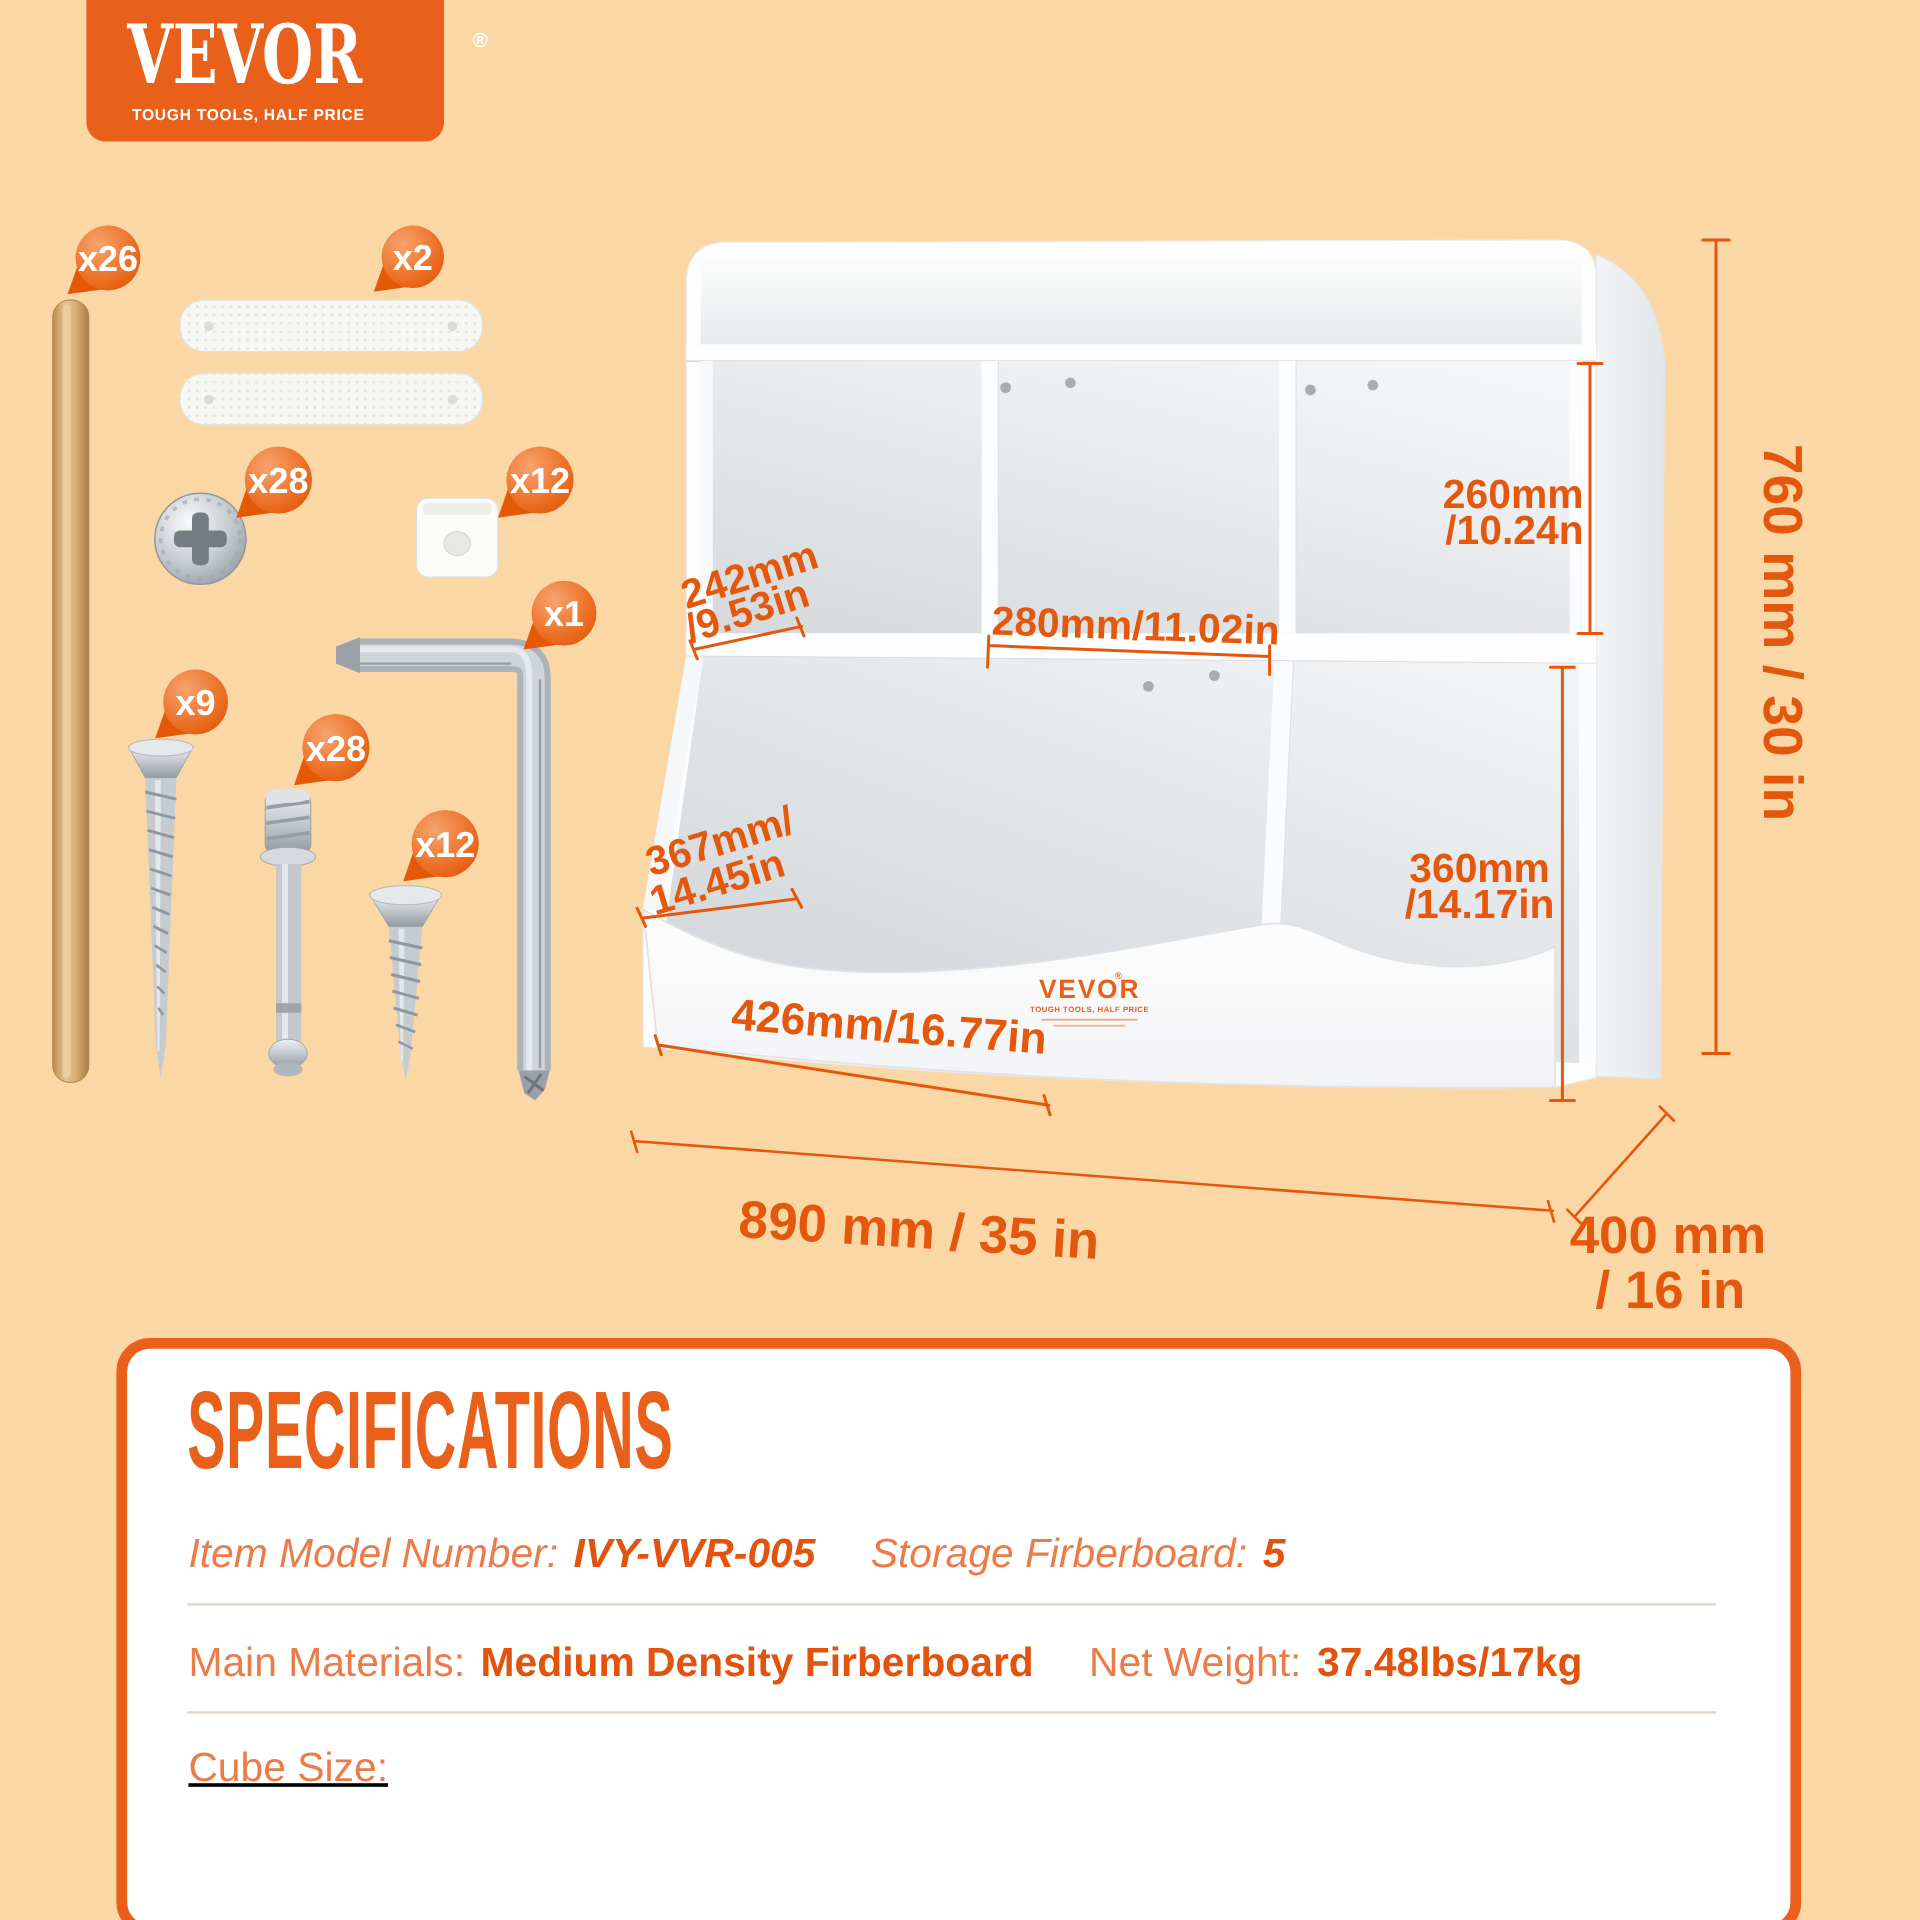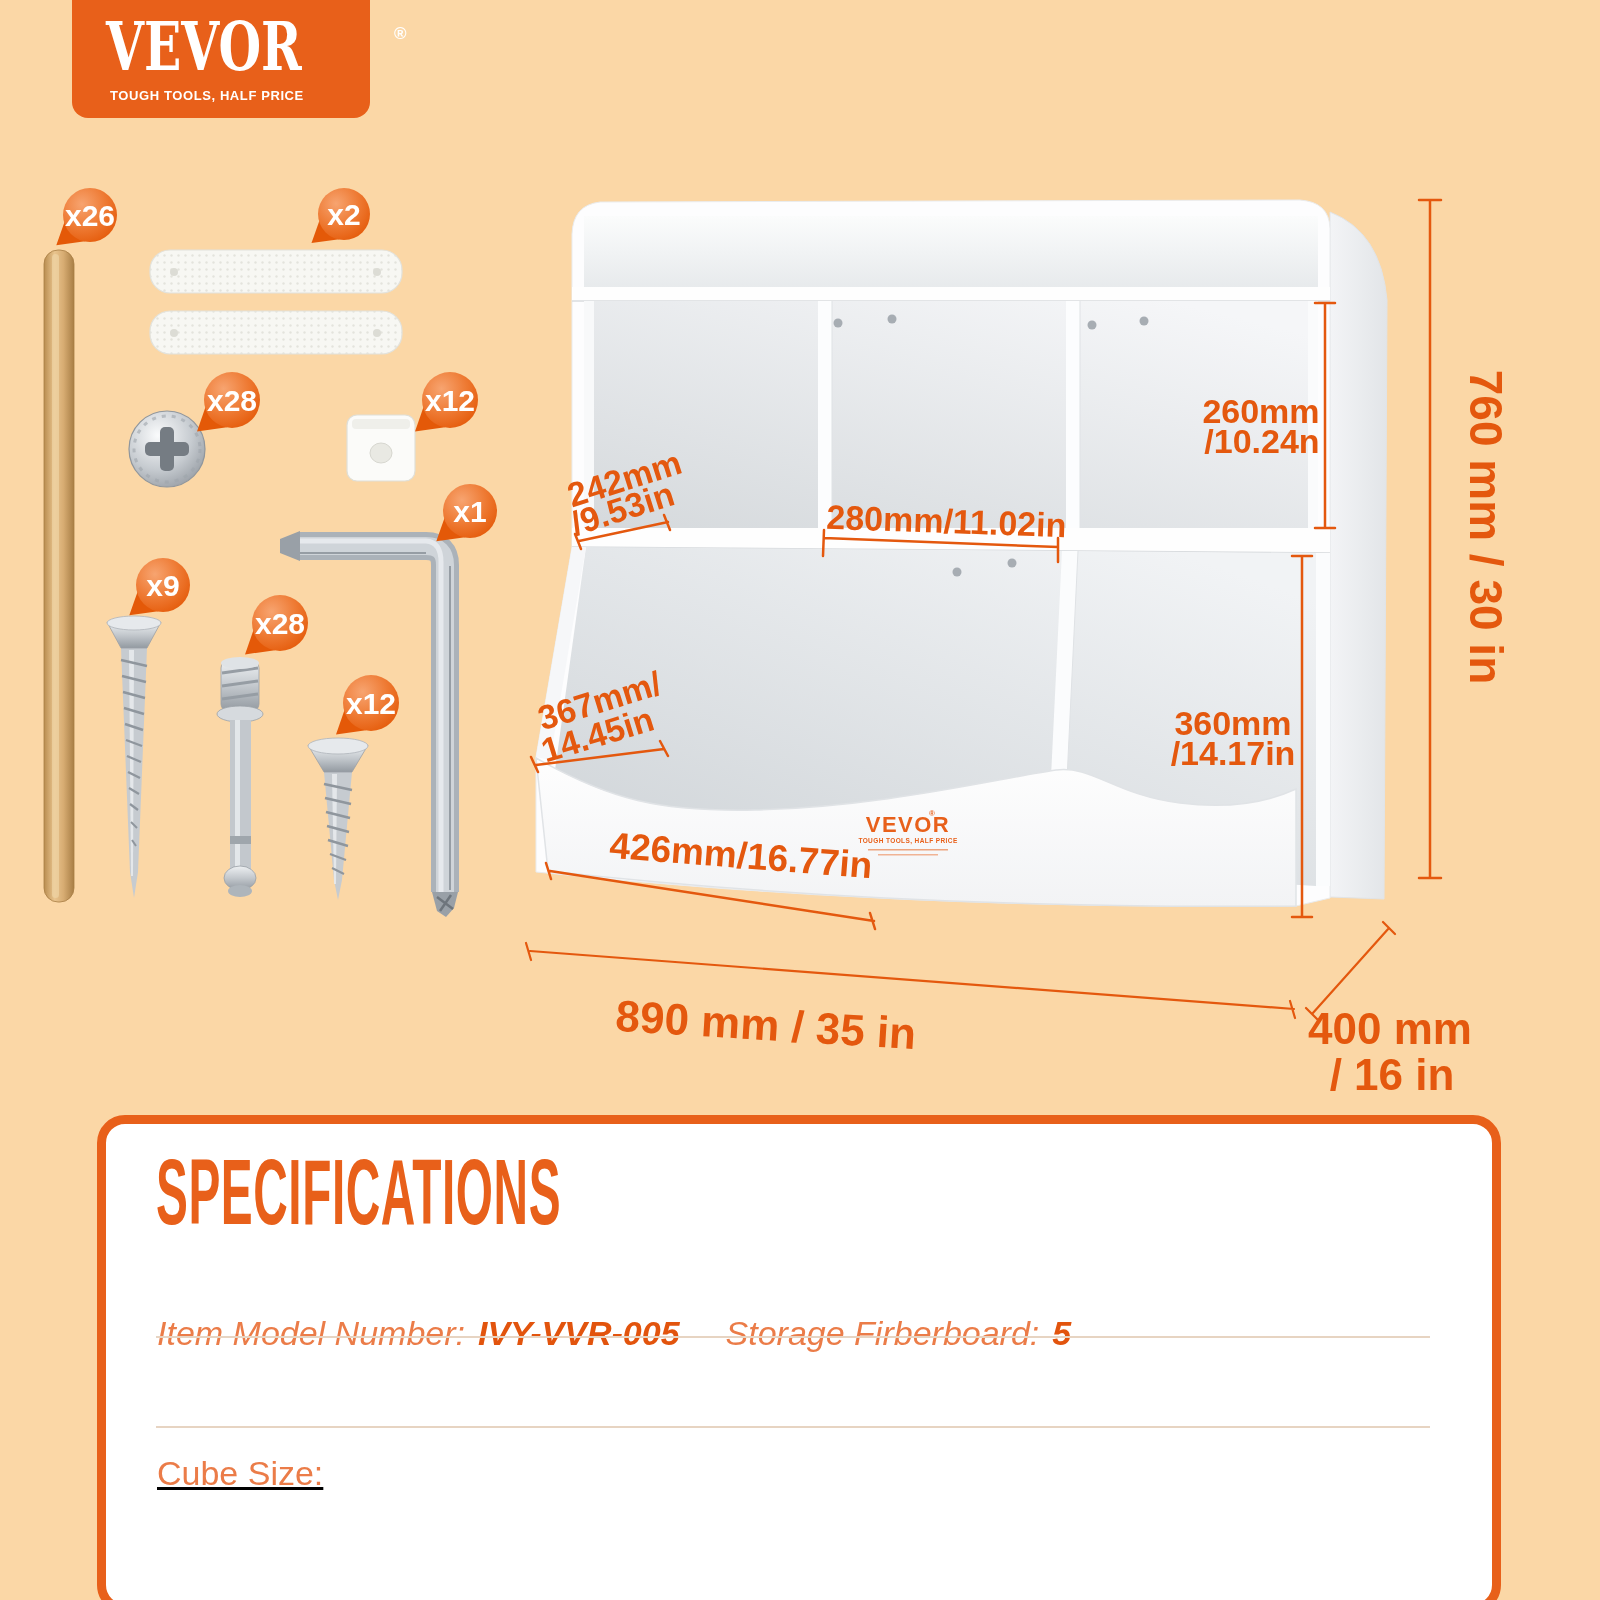--- a/index.html
+++ b/index.html
@@ -43,7 +43,7 @@
     font-size:34px;white-space:nowrap;
   }
   .spec-row .lbl{color:#EB7C48;}
-  .spec-row .val{color:#E2540D;font-weight:bold;margin-left:13px;margin-top:38px;}
+  .spec-row .val{color:#E2540D;font-weight:bold;margin-left:13px;}
   .spec-row .gap{display:inline-block;width:46px;}
   .row1{top:152px;font-style:italic;}
   .row2{top:243px;}

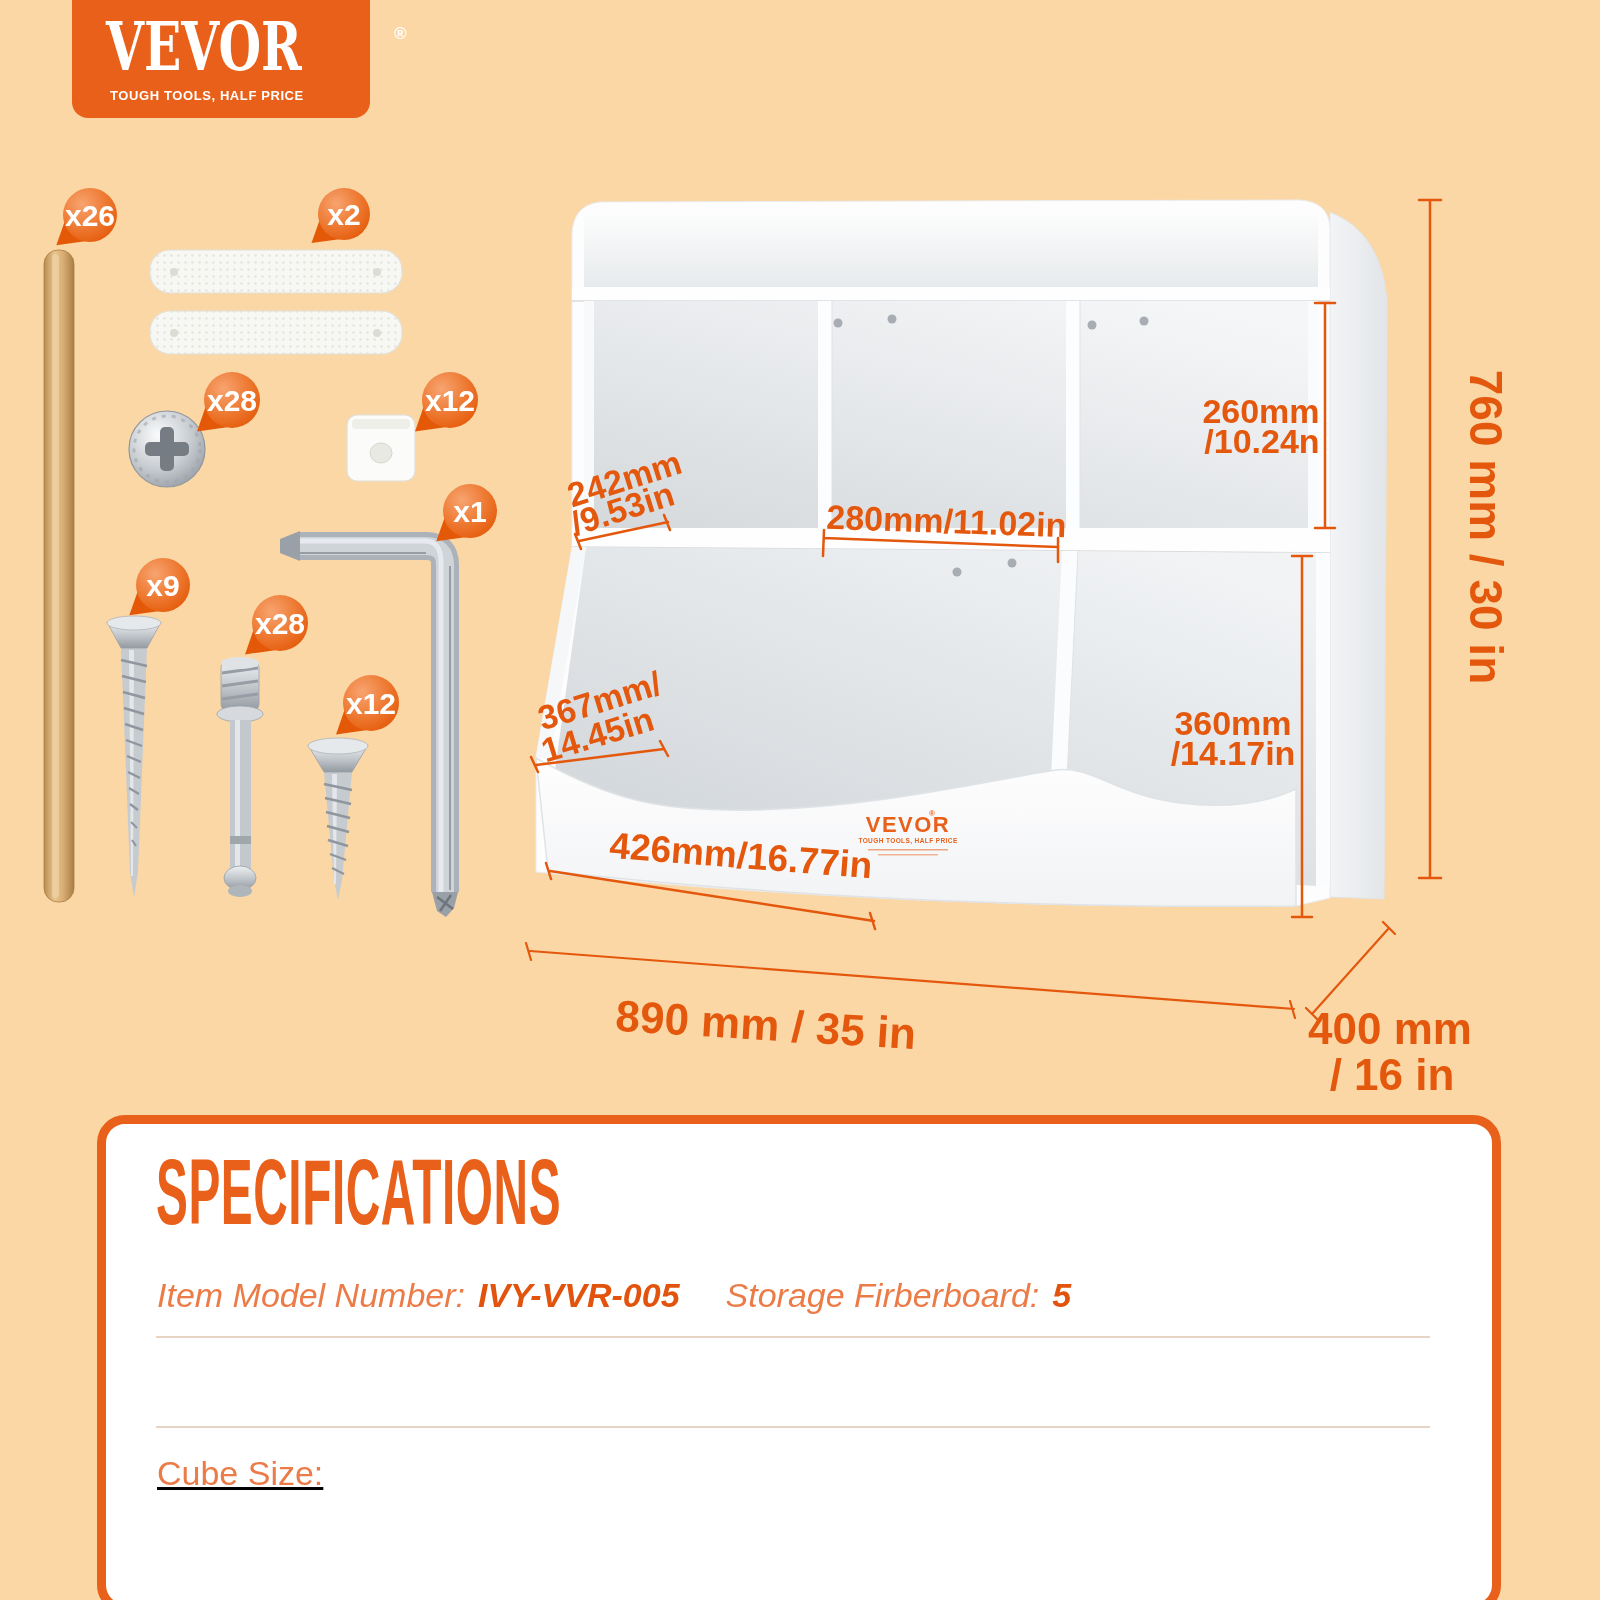--- a/index.html
+++ b/index.html
@@ -363,6 +363,13 @@
   </div>
   <div class="spec-div div1"></div>
 
+  <div class="spec-row row2">
+    <span class="lbl">Main Materials:</span>
+    <span class="val">Medium Density Firberboard</span>
+    <span class="gap"></span>
+    <span class="lbl">Net Weight:</span>
+    <span class="val">37.48lbs/17kg</span>
+  </div>
   <div class="spec-div div2"></div>
 
   <div class="spec-row row3">

